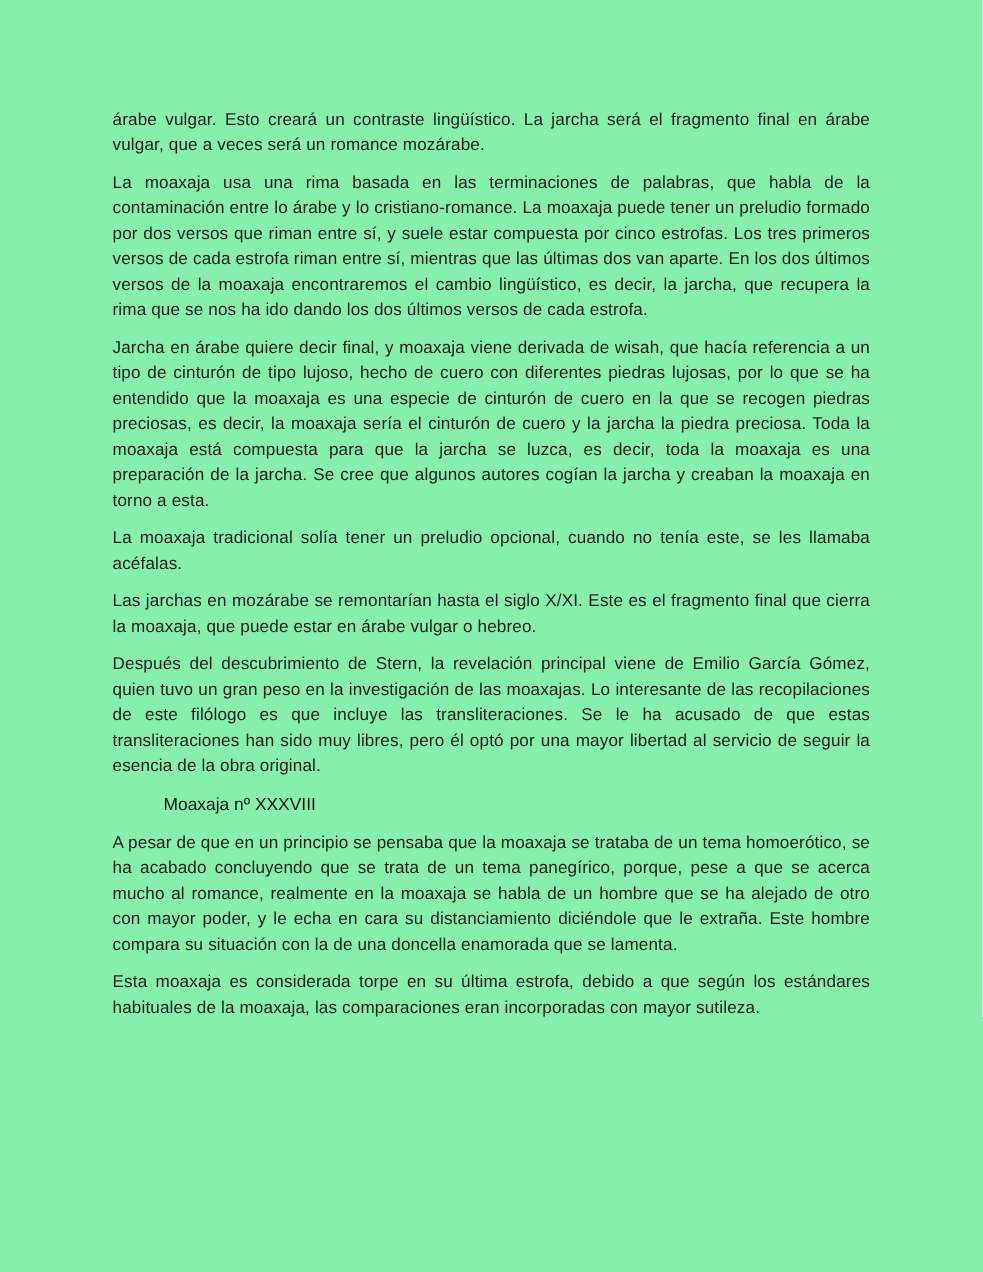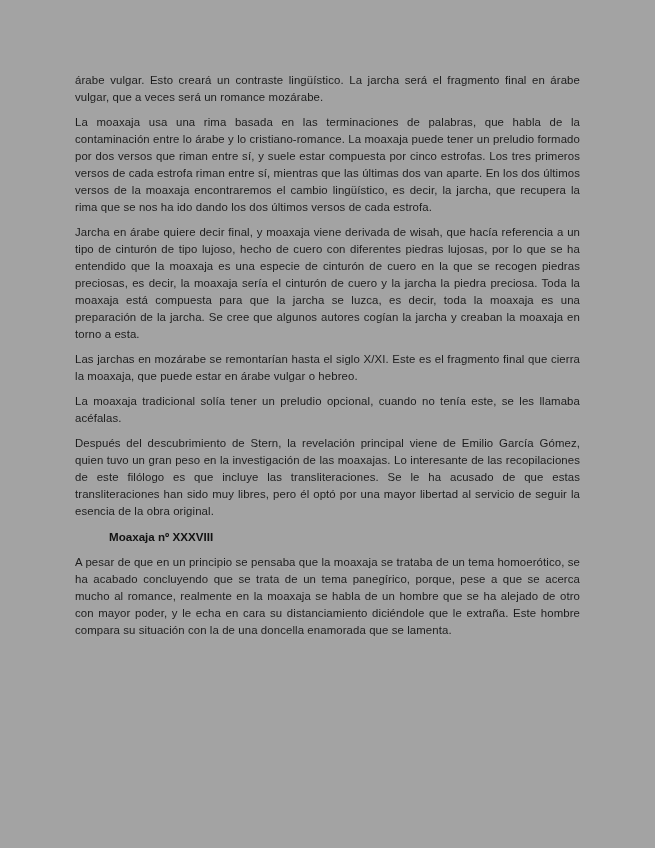--- a/index.html
+++ b/index.html
@@ -11,7 +11,7 @@
     position: relative;
     width: 655px;
     height: 848px;
-    background: #a3a3a3;
+    background: #86efac;
     overflow: hidden;
     font-family: "Liberation Sans", "DejaVu Sans", sans-serif;
   }

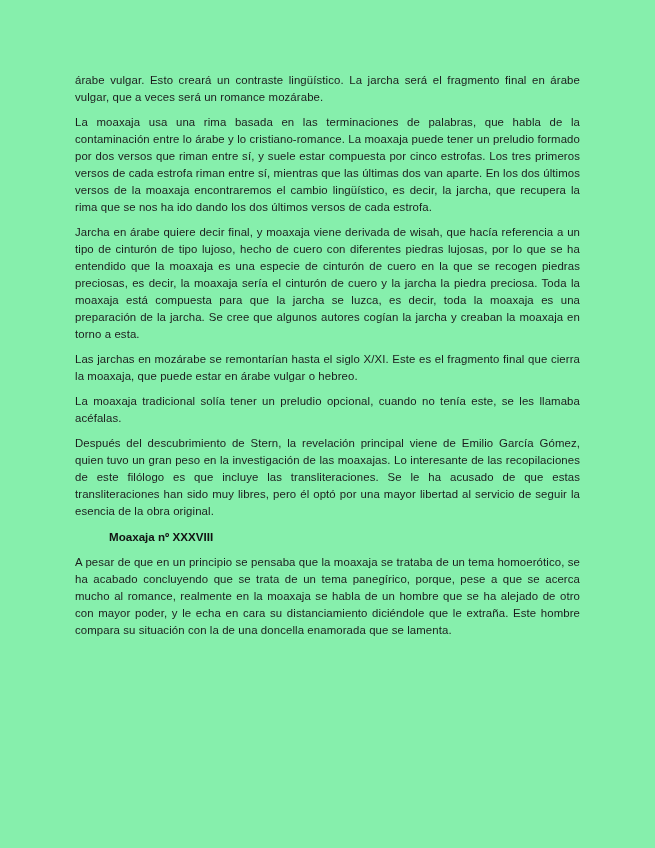--- a/index.html
+++ b/index.html
@@ -48,8 +48,8 @@
     <p>árabe vulgar. Esto creará un contraste lingüístico. La jarcha será el fragmento final en árabe vulgar, que a veces será un romance mozárabe.</p>
     <p>La moaxaja usa una rima basada en las terminaciones de palabras, que habla de la contaminación entre lo árabe y lo cristiano-romance. La moaxaja puede tener un preludio formado por dos versos que riman entre sí, y suele estar compuesta por cinco estrofas. Los tres primeros versos de cada estrofa riman entre sí, mientras que las últimas dos van aparte. En los dos últimos versos de la moaxaja encontraremos el cambio lingüístico, es decir, la jarcha, que recupera la rima que se nos ha ido dando los dos últimos versos de cada estrofa.</p>
     <p>Jarcha en árabe quiere decir final, y moaxaja viene derivada de wisah, que hacía referencia a un tipo de cinturón de tipo lujoso, hecho de cuero con diferentes piedras lujosas, por lo que se ha entendido que la moaxaja es una especie de cinturón de cuero en la que se recogen piedras preciosas, es decir, la moaxaja sería el cinturón de cuero y la jarcha la piedra preciosa. Toda la moaxaja está compuesta para que la jarcha se luzca, es decir, toda la moaxaja es una preparación de la jarcha. Se cree que algunos autores cogían la jarcha y creaban la moaxaja en torno a esta.</p>
+    <p>La moaxaja tradicional solía tener un preludio opcional, cuando no tenía este, se les llamaba acéfalas.</p>
     <p>Las jarchas en mozárabe se remontarían hasta el siglo X/XI. Este es el fragmento final que cierra la moaxaja, que puede estar en árabe vulgar o hebreo.</p>
-    <p>La moaxaja tradicional solía tener un preludio opcional, cuando no tenía este, se les llamaba acéfalas.</p>
     <p>Después del descubrimiento de Stern, la revelación principal viene de Emilio García Gómez, quien tuvo un gran peso en la investigación de las moaxajas. Lo interesante de las recopilaciones de este filólogo es que incluye las transliteraciones. Se le ha acusado de que estas transliteraciones han sido muy libres, pero él optó por una mayor libertad al servicio de seguir la esencia de la obra original.</p>
     <h3>Moaxaja nº XXXVIII</h3>
     <p>A pesar de que en un principio se pensaba que la moaxaja se trataba de un tema homoerótico, se ha acabado concluyendo que se trata de un tema panegírico, porque, pese a que se acerca mucho al romance, realmente en la moaxaja se habla de un hombre que se ha alejado de otro con mayor poder, y le echa en cara su distanciamiento diciéndole que le extraña. Este hombre compara su situación con la de una doncella enamorada que se lamenta.</p>

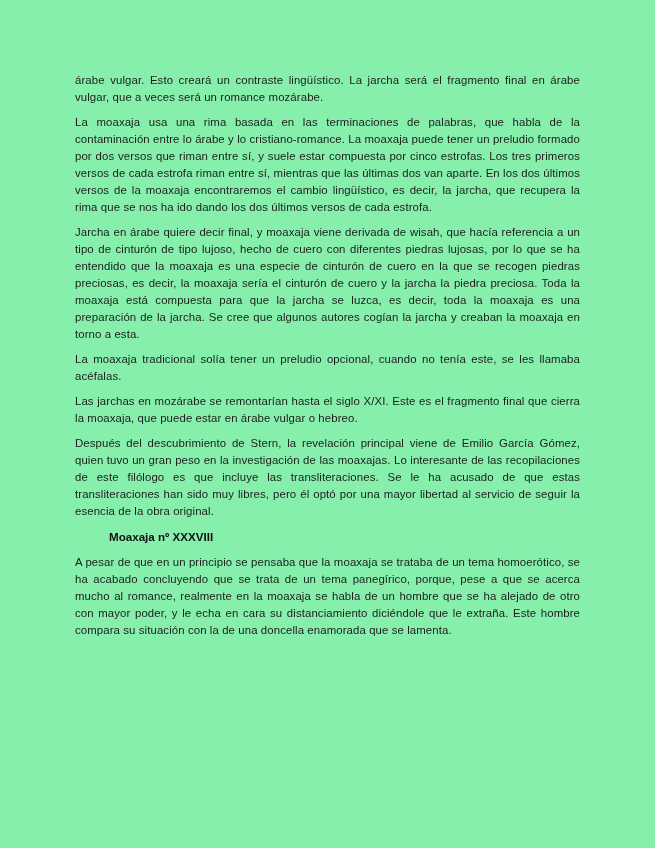--- a/index.html
+++ b/index.html
@@ -34,7 +34,7 @@
     margin: 1px 0 9px 0;
     font-size: 11.6px;
     line-height: 17px;
-    font-weight: bold;
+    font-weight: normal;
     text-align: left;
     color: #111111;
     padding-left: 34px;

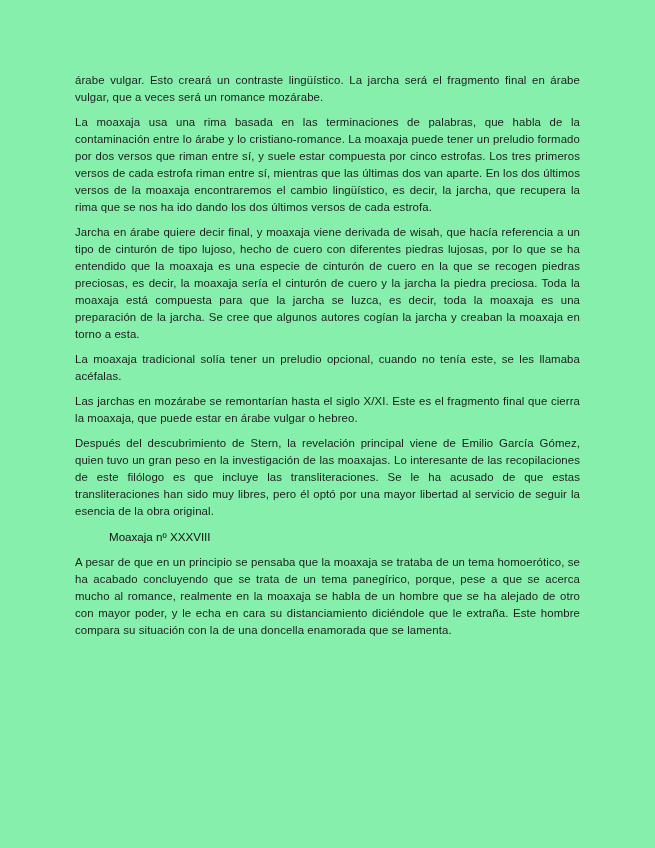--- a/index.html
+++ b/index.html
@@ -53,6 +53,7 @@
     <p>Después del descubrimiento de Stern, la revelación principal viene de Emilio García Gómez, quien tuvo un gran peso en la investigación de las moaxajas. Lo interesante de las recopilaciones de este filólogo es que incluye las transliteraciones. Se le ha acusado de que estas transliteraciones han sido muy libres, pero él optó por una mayor libertad al servicio de seguir la esencia de la obra original.</p>
     <h3>Moaxaja nº XXXVIII</h3>
     <p>A pesar de que en un principio se pensaba que la moaxaja se trataba de un tema homoerótico, se ha acabado concluyendo que se trata de un tema panegírico, porque, pese a que se acerca mucho al romance, realmente en la moaxaja se habla de un hombre que se ha alejado de otro con mayor poder, y le echa en cara su distanciamiento diciéndole que le extraña. Este hombre compara su situación con la de una doncella enamorada que se lamenta.</p>
+    <p>Esta moaxaja es considerada torpe en su última estrofa, debido a que según los estándares habituales de la moaxaja, las comparaciones eran incorporadas con mayor sutileza.</p>
   </div>
 </div>
 

